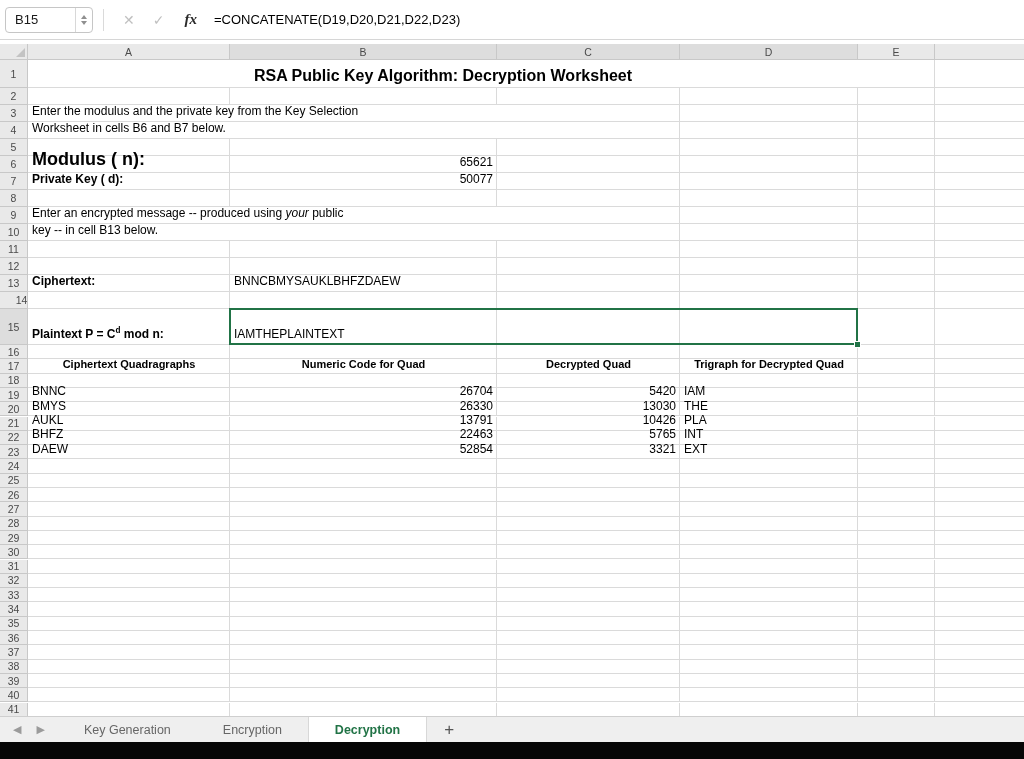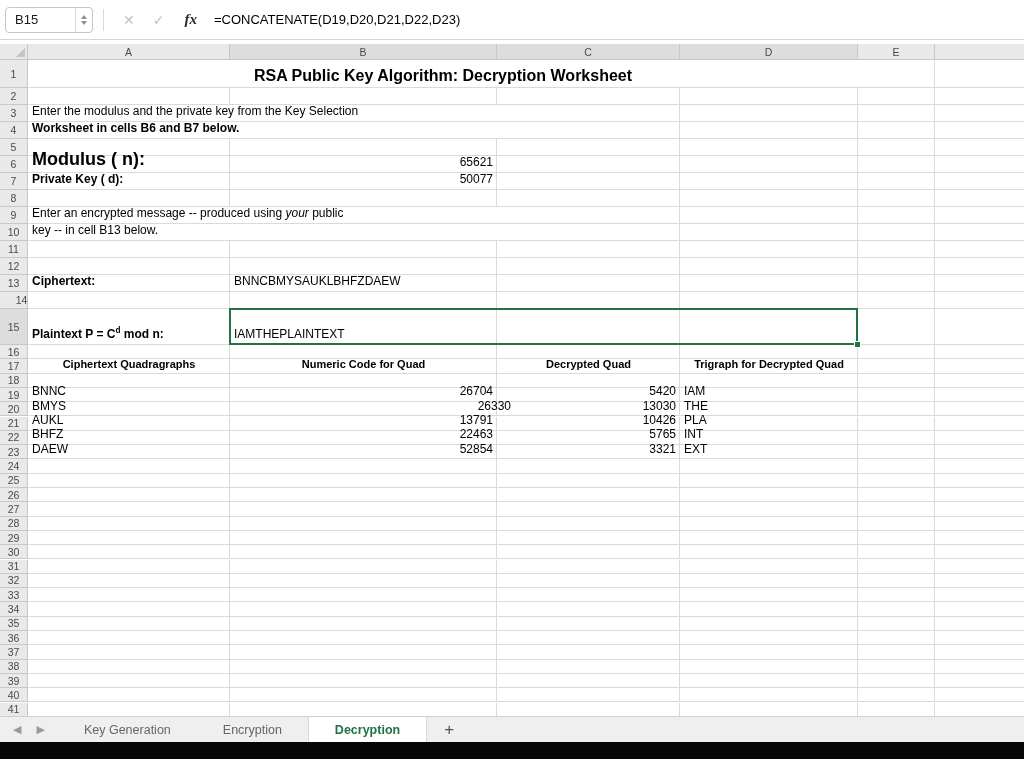--- a/index.html
+++ b/index.html
@@ -373,7 +373,7 @@
     <div class="ccell merged" style="left: 28px; top: 61px; width: 469px; height: 16px; justify-content: flex-start; font-weight: normal; font-size: 12px;">
       <span class="txt">Enter the modulus and the private key from the Key Selection</span>
     </div>
-    <div class="ccell merged" style="left: 28px; top: 78px; width: 469px; height: 16px; justify-content: flex-start; font-weight: bold; font-size: 12px;">
+    <div class="ccell merged" style="left: 28px; top: 78px; width: 469px; height: 16px; justify-content: flex-start; font-weight: normal; font-size: 12px;">
       <span class="txt">Worksheet in cells B6 and B7 below.</span>
     </div>
     <div class="ccell" style="left: 28px; top: 112px; width: 202px; height: 16px; justify-content: flex-start; font-weight: bold; font-size: 18px;">

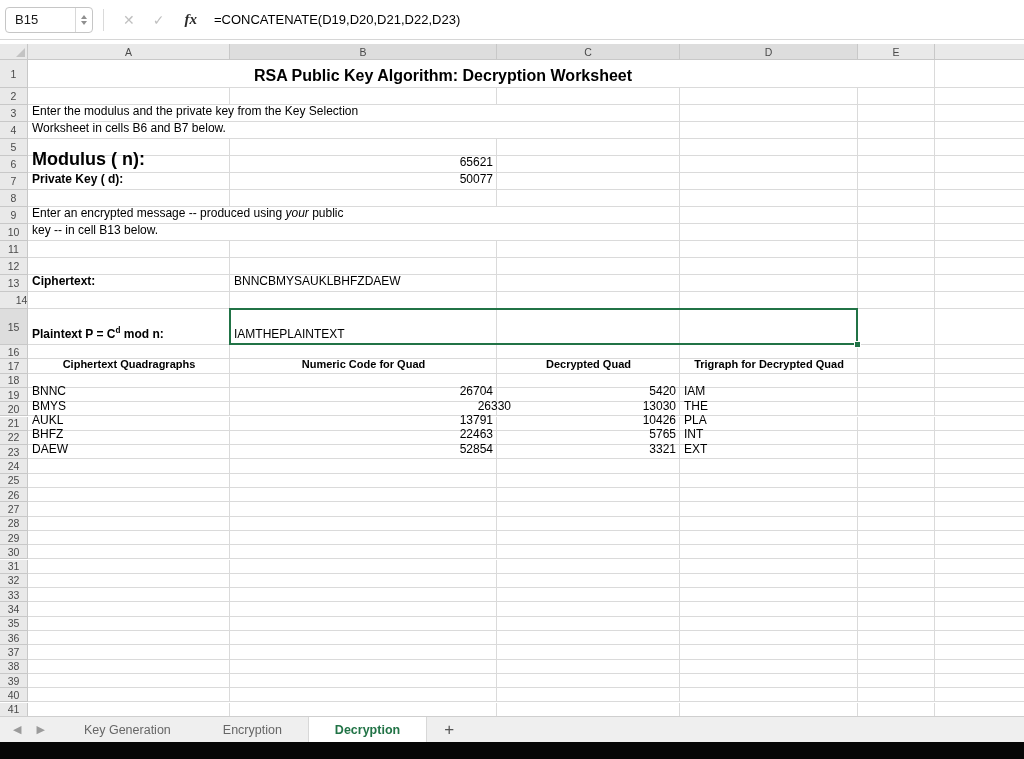--- a/index.html
+++ b/index.html
@@ -433,7 +433,7 @@
     <div class="ccell" style="left: 28px; top: 358.2px; width: 202px; height: 13.3px; justify-content: flex-start; font-weight: normal; font-size: 12px;">
       <span class="txt">BMYS</span>
     </div>
-    <div class="ccell" style="left: 248px; top: 358.2px; width: 267px; height: 13.3px; justify-content: flex-end; font-weight: normal; font-size: 12px;">
+    <div class="ccell" style="left: 230px; top: 358.2px; width: 267px; height: 13.3px; justify-content: flex-end; font-weight: normal; font-size: 12px;">
       <span class="txt">26330</span>
     </div>
     <div class="ccell" style="left: 497px; top: 358.2px; width: 183px; height: 13.3px; justify-content: flex-end; font-weight: normal; font-size: 12px;">

